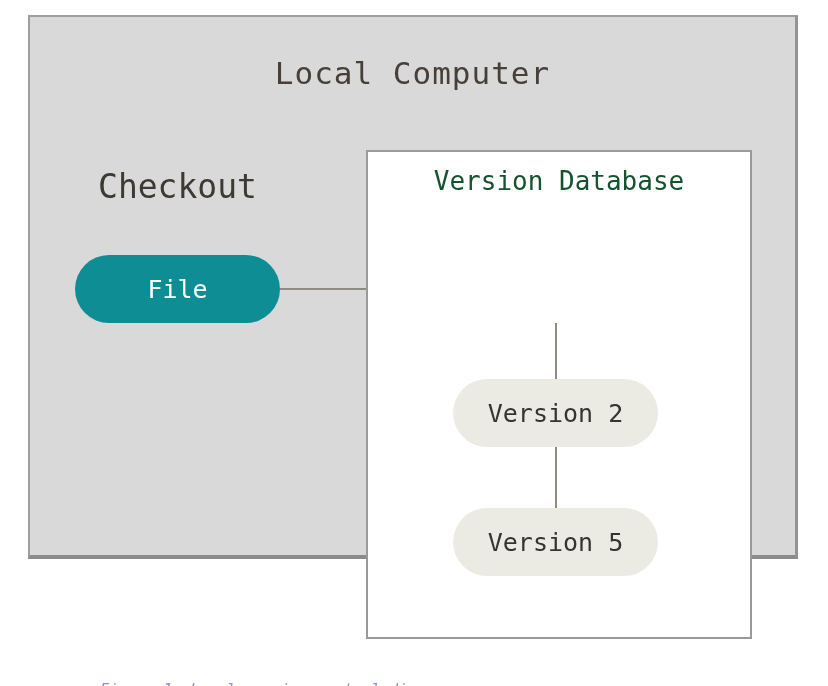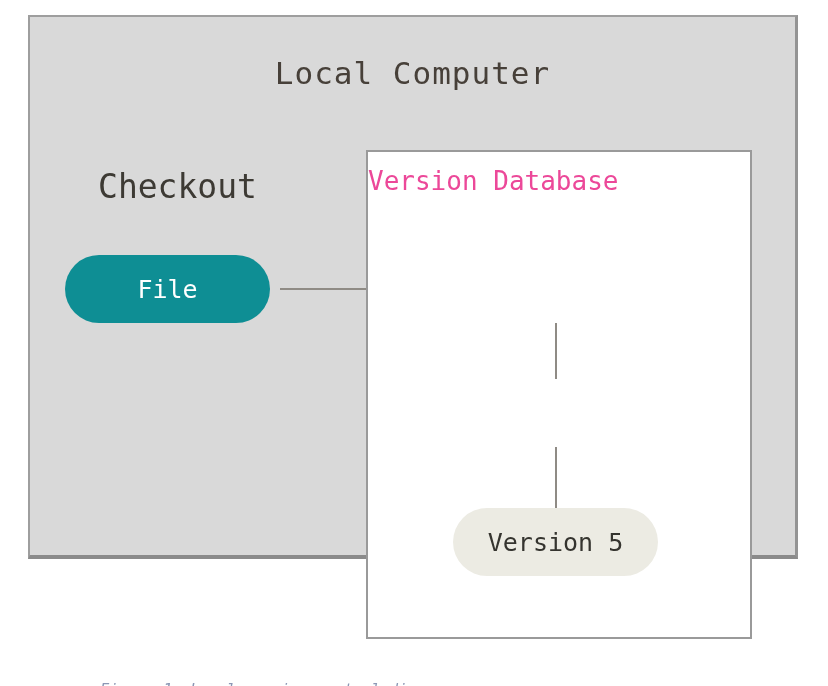--- a/index.html
+++ b/index.html
@@ -120,8 +120,9 @@
     left: 0;
     right: 0;
     top: 14px;
+    text-align: center;
     font-size: 26px;
-    color: #ec4899;
+    color: #14532d;
     white-space: pre;
   }
   

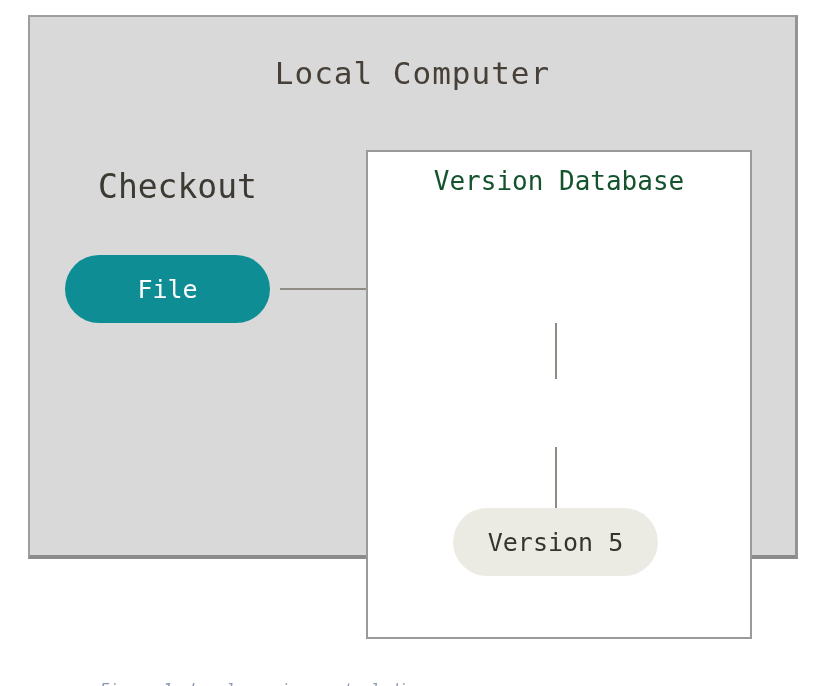--- a/index.html
+++ b/index.html
@@ -68,7 +68,7 @@
     white-space: pre;
   }
   .pill-file {
-    left: 35px;
+    left: 45px;
     top: 238px;
     background: #0e8e94;
     color: #ffffff;

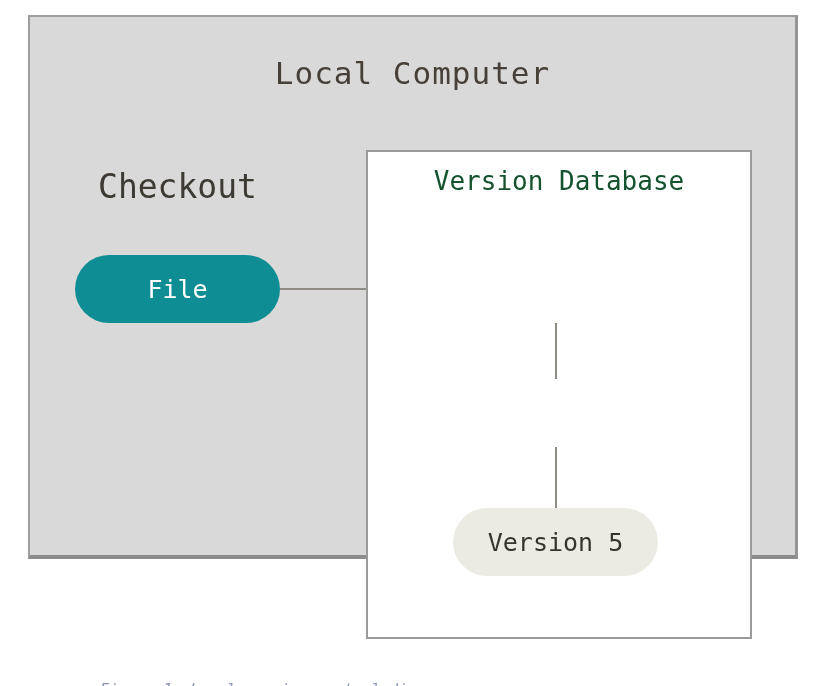--- a/index.html
+++ b/index.html
@@ -158,6 +158,7 @@
 
       <div class="connector conn-v3-v2"></div>
 
+      <div class="pill pill-version pill-v2">Version 2</div>
 
       <div class="connector conn-v2-v1"></div>
 

